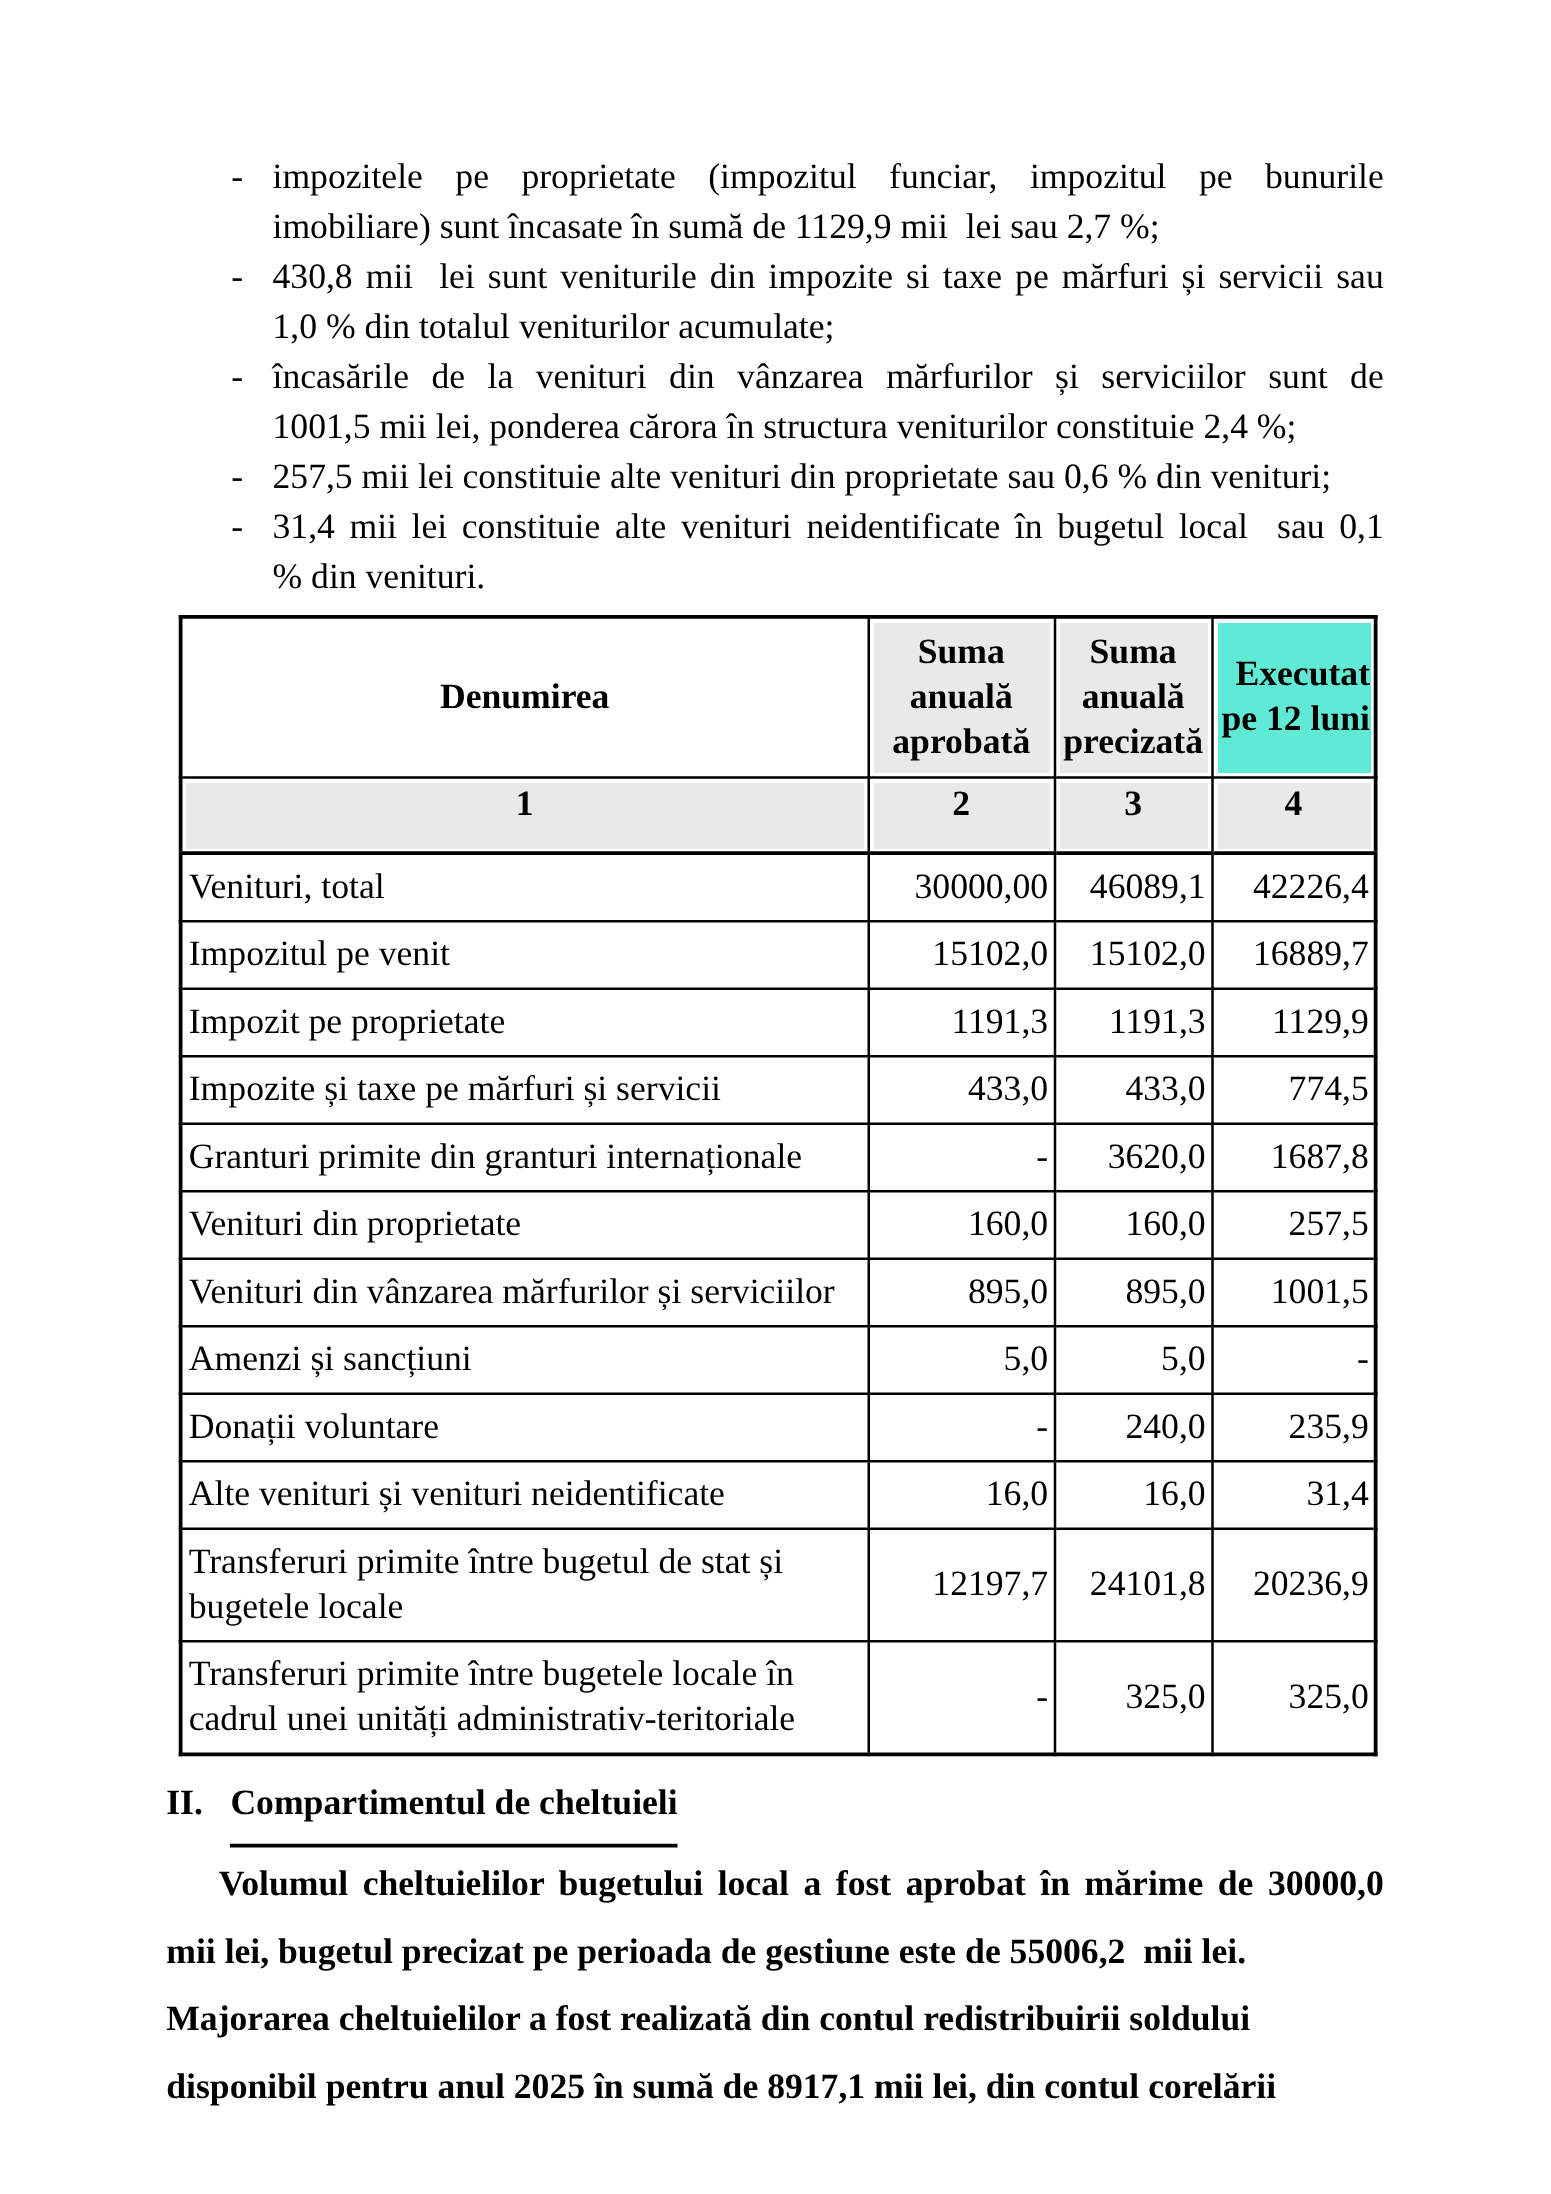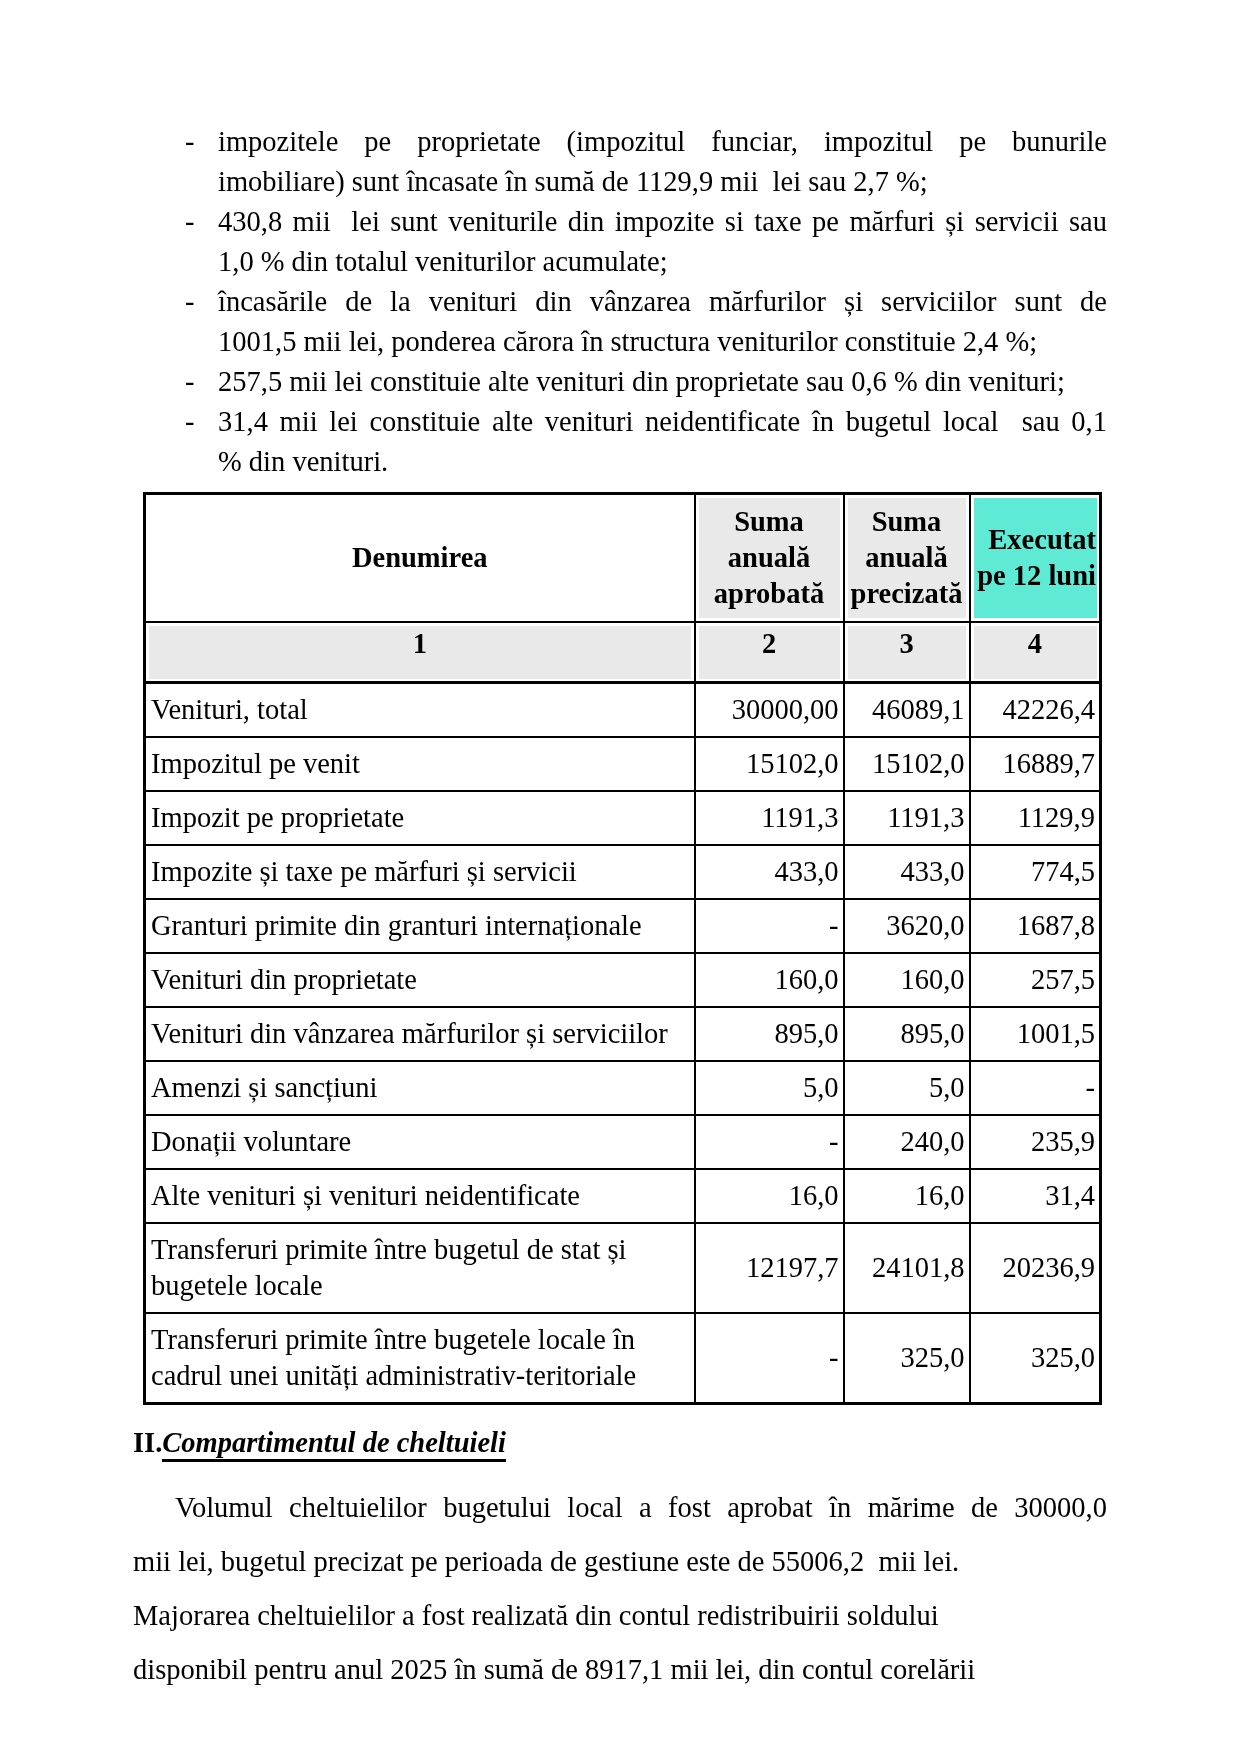--- a/index.html
+++ b/index.html
@@ -44,7 +44,7 @@
 
   
   .sec{margin:16px 0 0 0;font-size:28.5px;line-height:44px;font-weight:bold;}
-  .sec .title{font-style:italic;border-bottom:3px solid #000;padding-bottom:1px;margin-left:0;}
+  .sec .title{border-bottom:3px solid #000;padding-bottom:17px;margin-left:22px;}
 
   
   .closing{margin-top:16px;line-height:54px;}

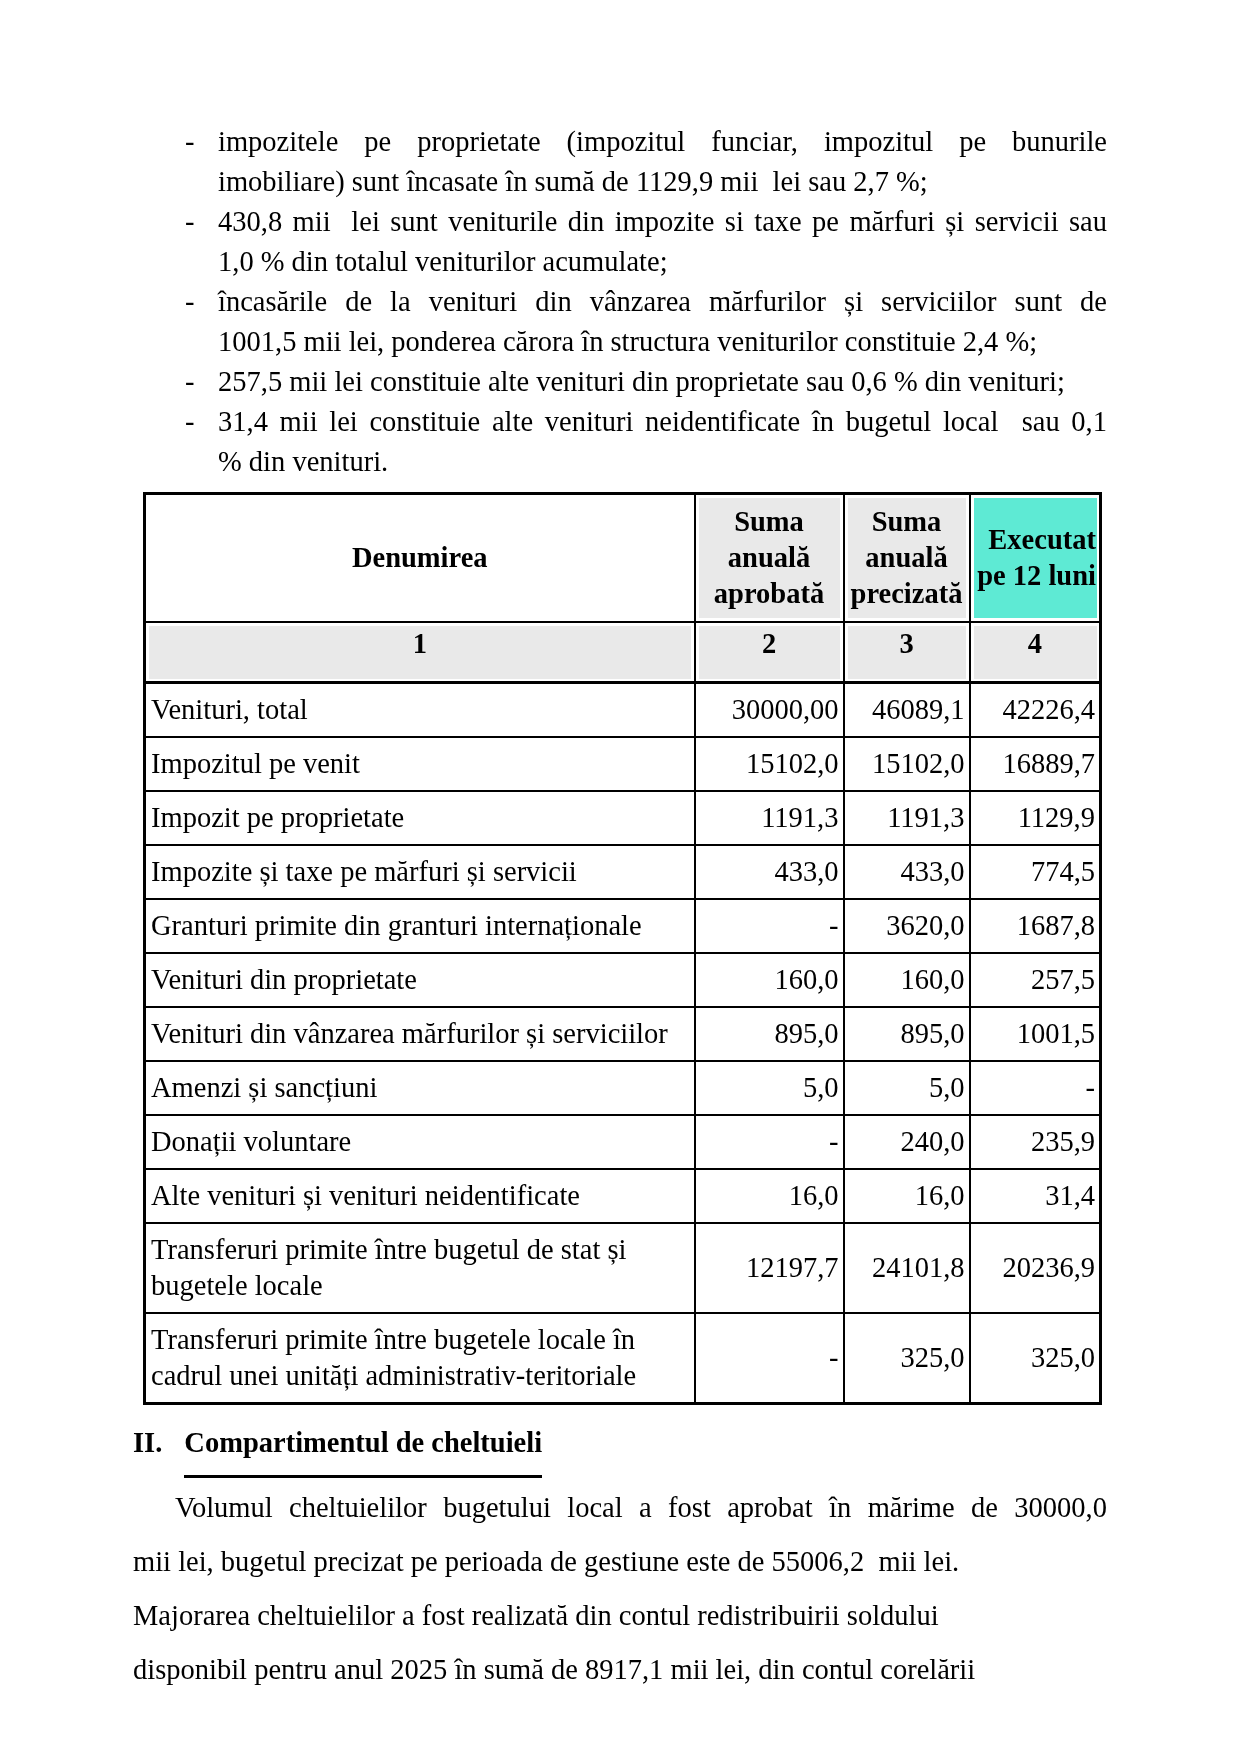--- a/index.html
+++ b/index.html
@@ -47,7 +47,7 @@
   .sec .title{border-bottom:3px solid #000;padding-bottom:17px;margin-left:22px;}
 
   
-  .closing{margin-top:16px;line-height:54px;}
+  .closing{margin-top:16px;line-height:54px;font-weight:bold;}
   .find{padding-left:42px;}
 </style>
 </head>

